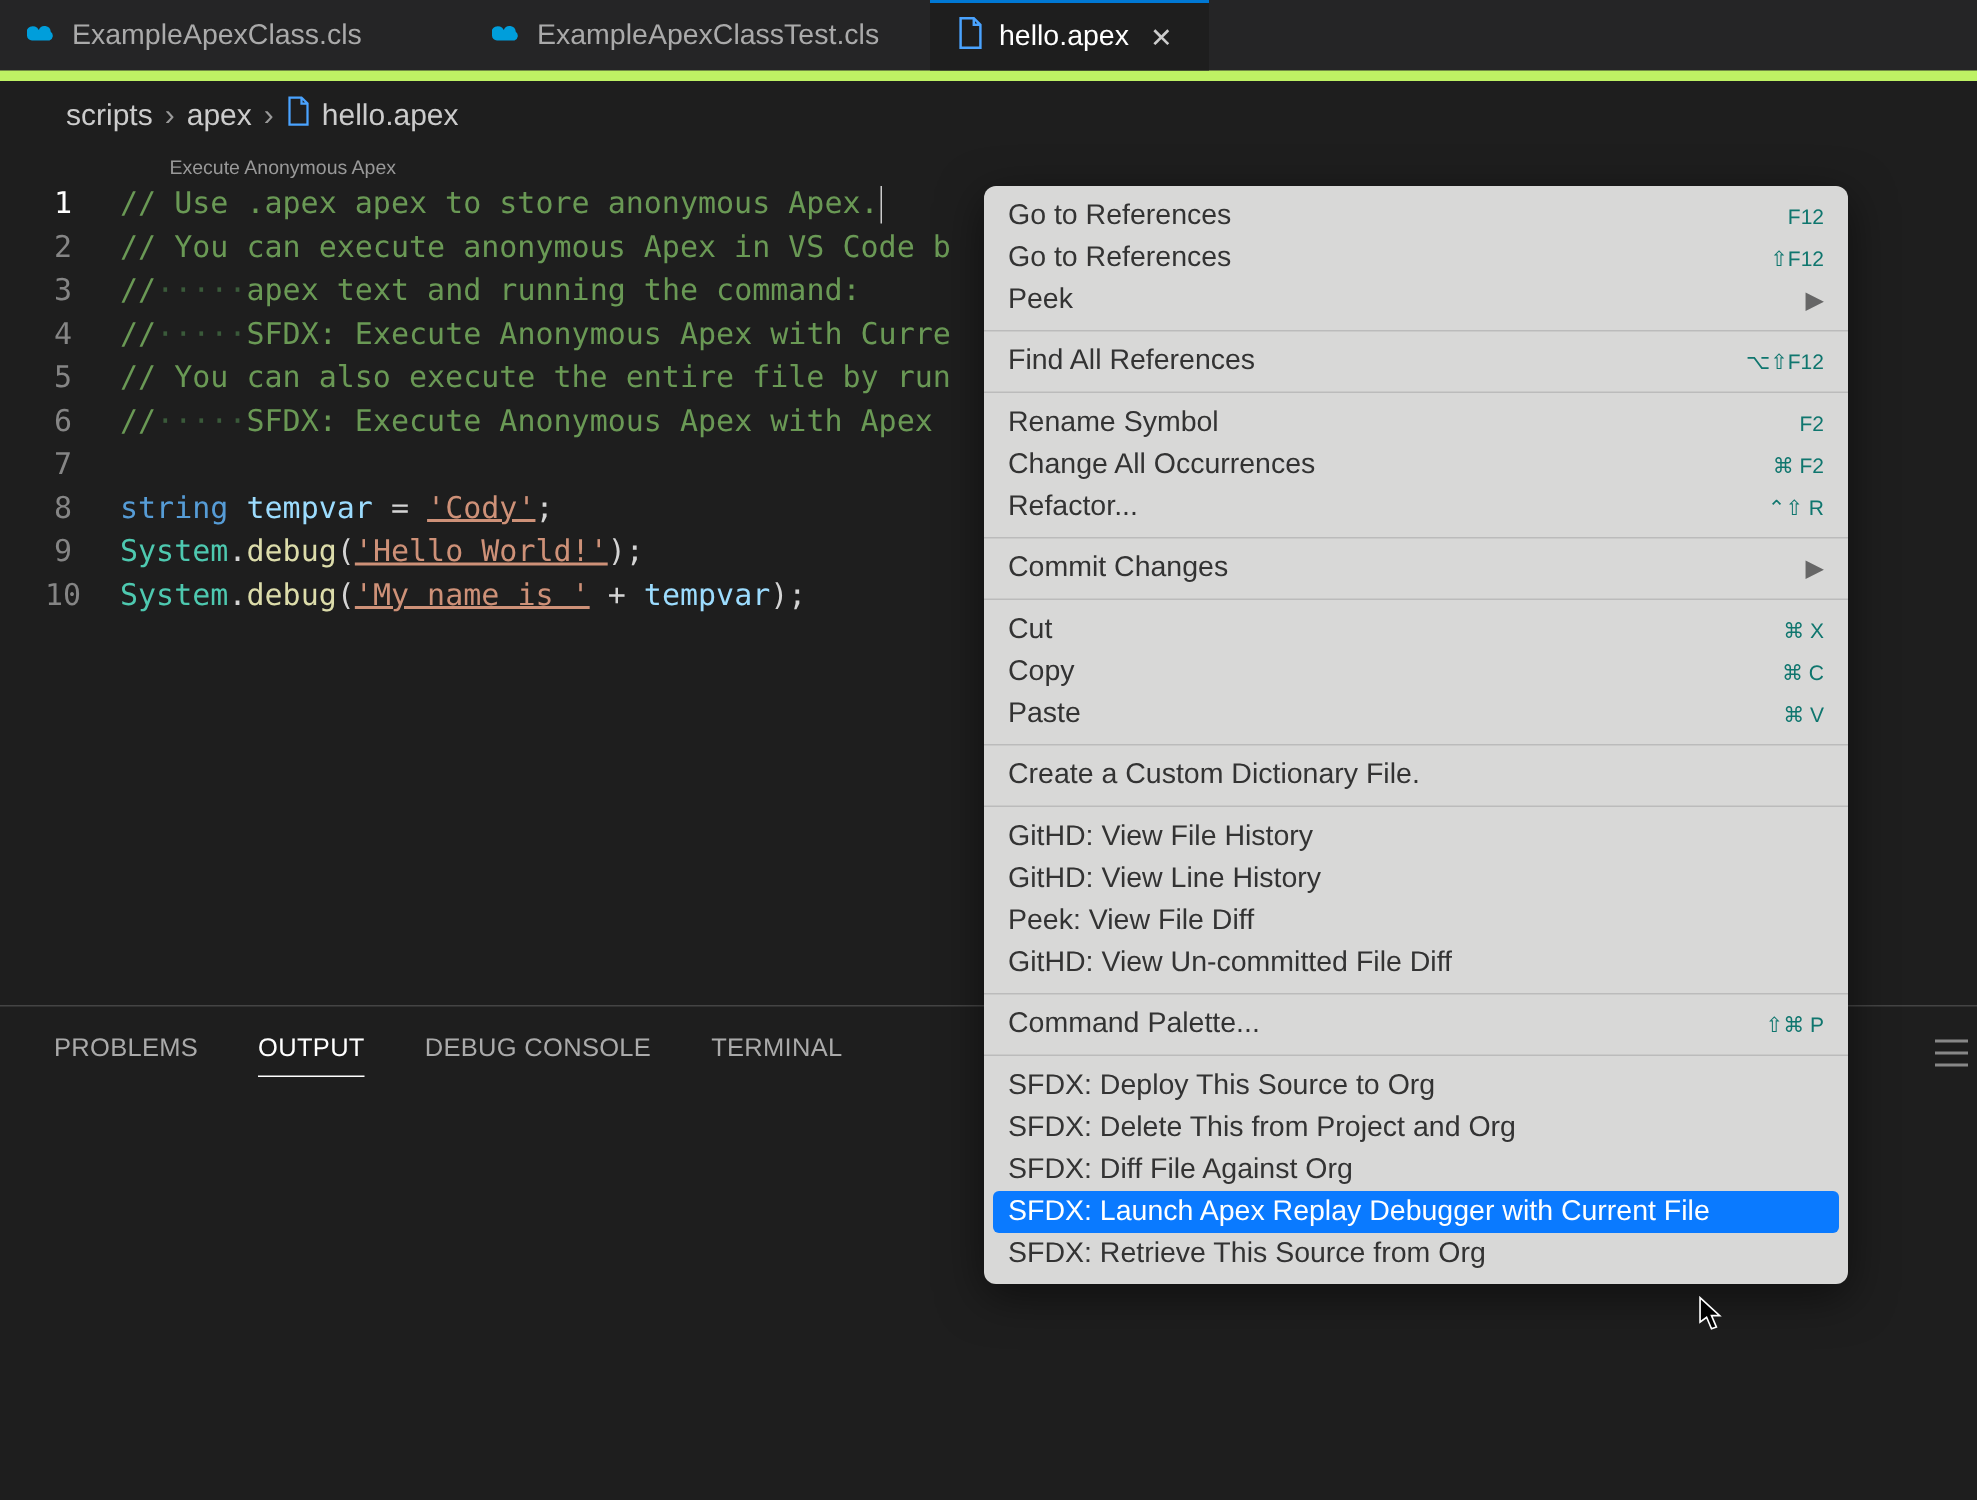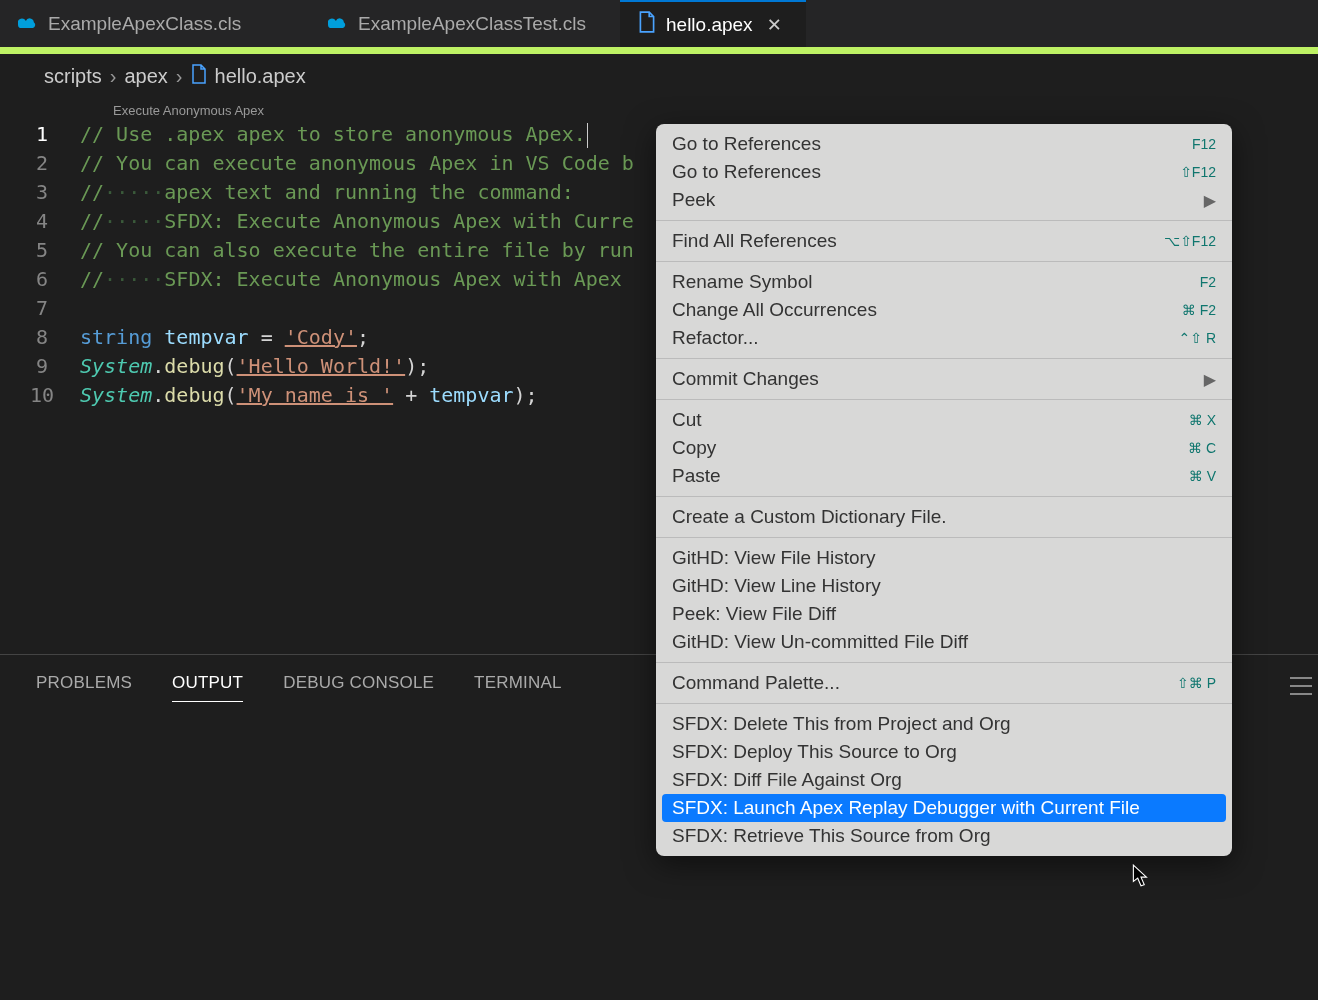--- a/index.html
+++ b/index.html
@@ -95,7 +95,7 @@
   .c-keyword { color: #569cd6; }
   .c-var { color: #9cdcfe; }
   .c-string { color: #ce9178; text-decoration: underline; }
-  .c-type { color: #4ec9b0; font-style: italic; }
+  .c-type { color: #4ec9b0; }
   .c-method { color: #dcdcaa; }
   .c-punc { color: #d4d4d4; }
 

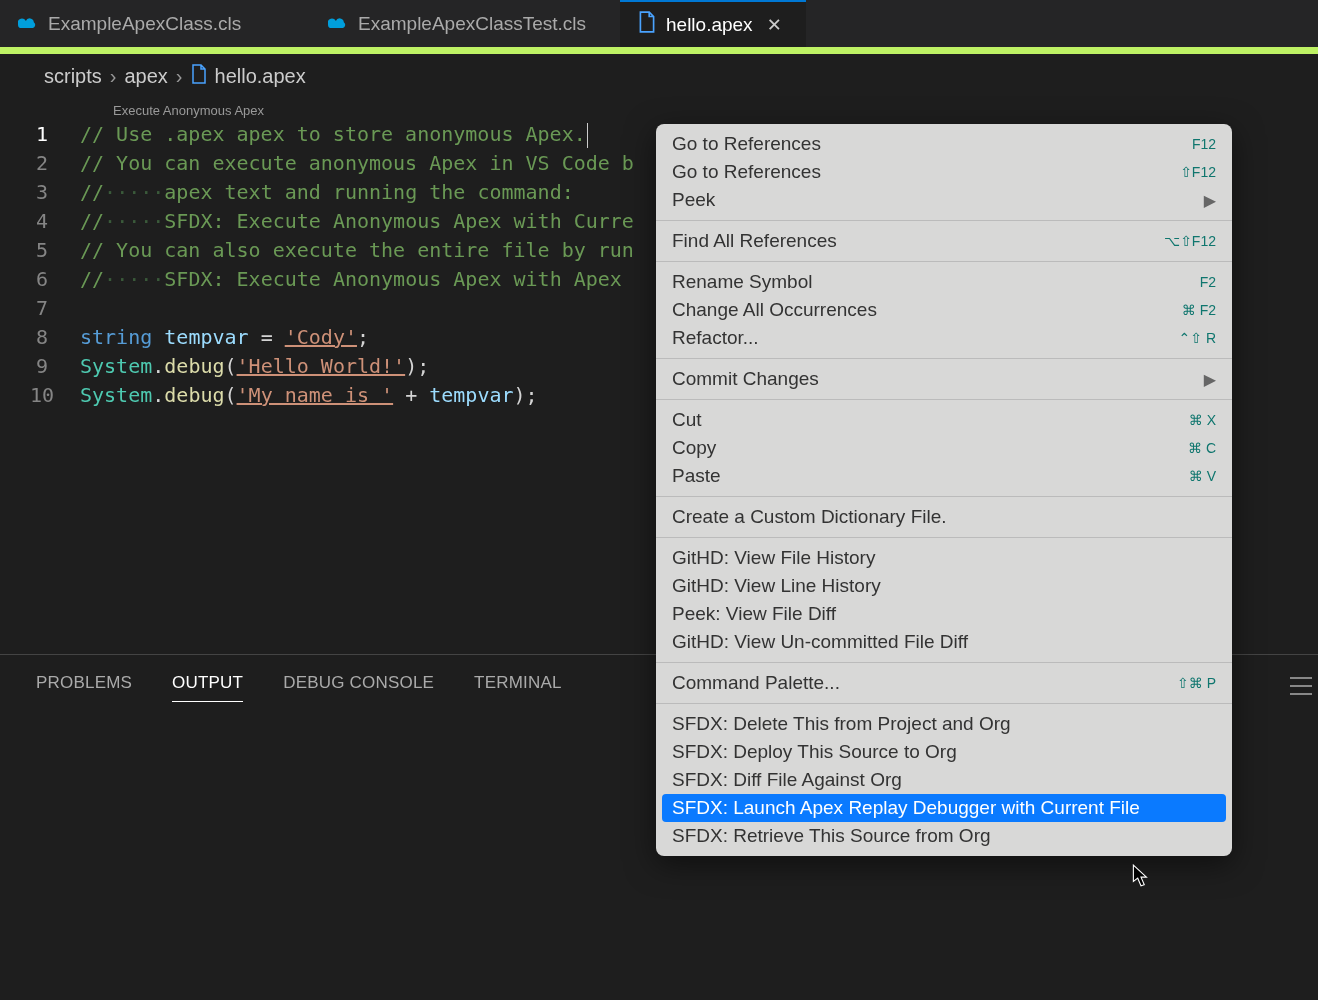--- a/index.html
+++ b/index.html
@@ -102,7 +102,7 @@
   
   .panel {
     position: absolute;
-    bottom: 16px;
+    bottom: 0;
     left: 0;
     right: 0;
     height: 330px;

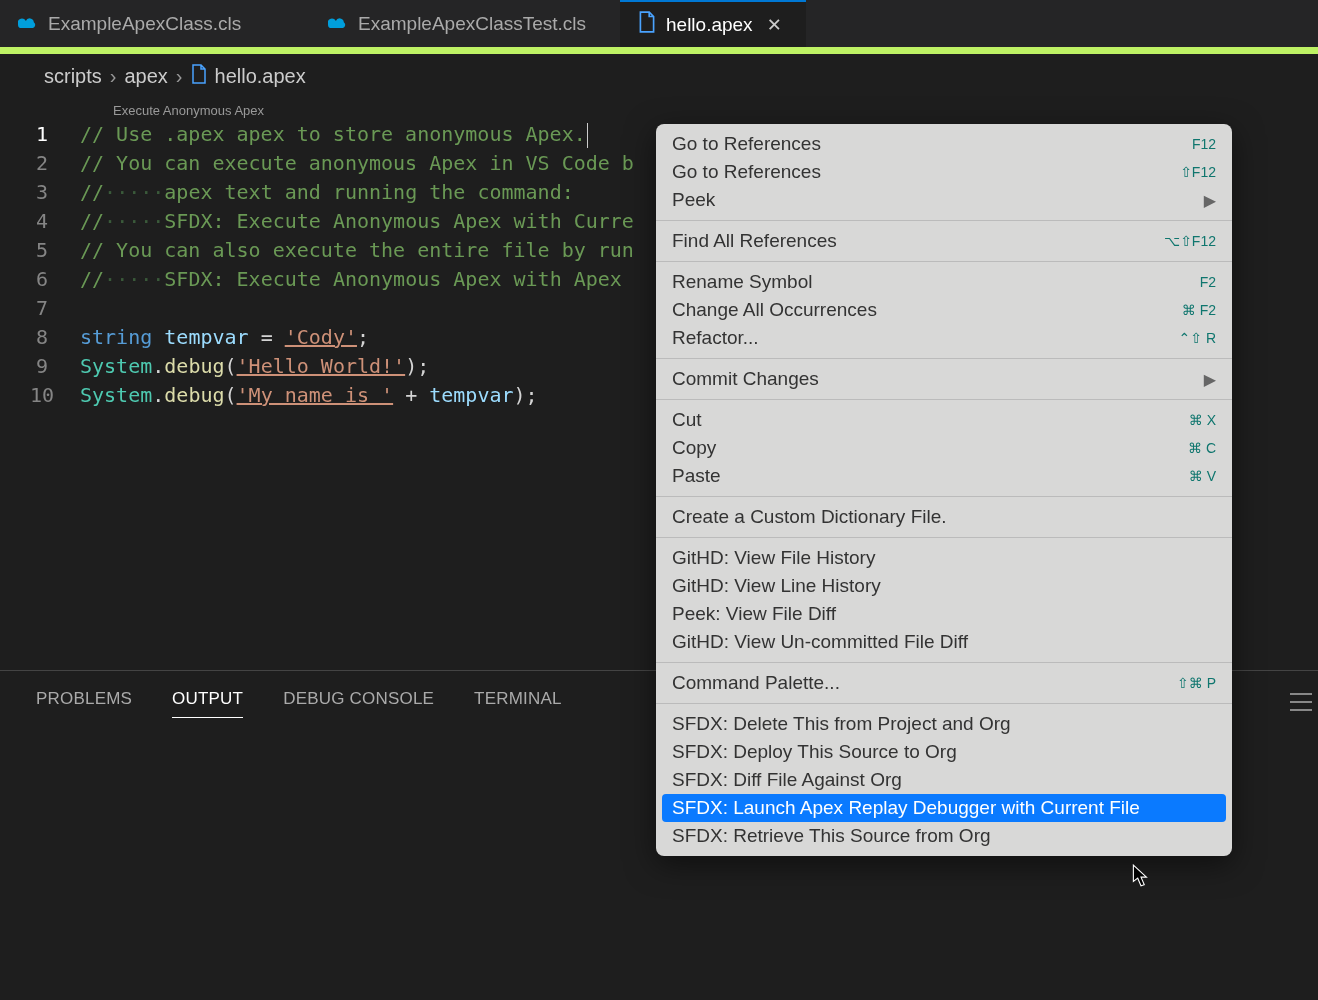--- a/index.html
+++ b/index.html
@@ -354,10 +354,10 @@
     </div>
     <div class="menu-divider"></div>
     <div class="menu-item">
+      <span>SFDX: Deploy This Source to Org</span>
+    </div>
+    <div class="menu-item">
       <span>SFDX: Delete This from Project and Org</span>
-    </div>
-    <div class="menu-item">
-      <span>SFDX: Deploy This Source to Org</span>
     </div>
     <div class="menu-item">
       <span>SFDX: Diff File Against Org</span>

